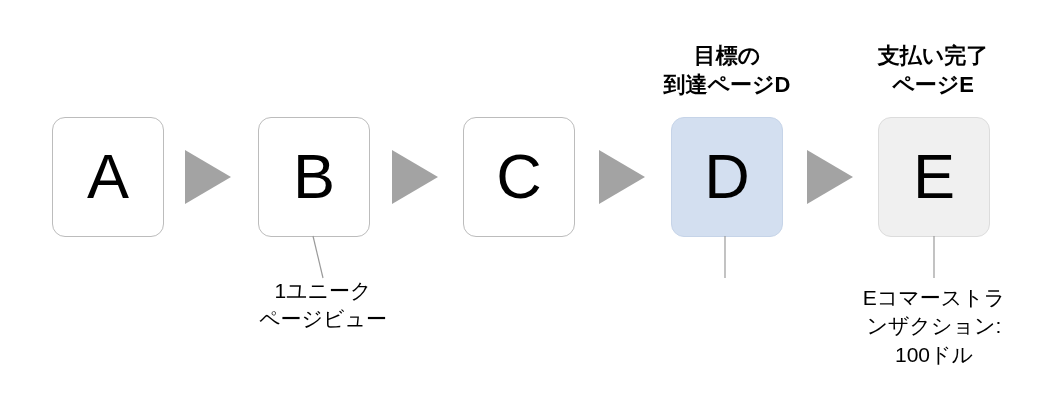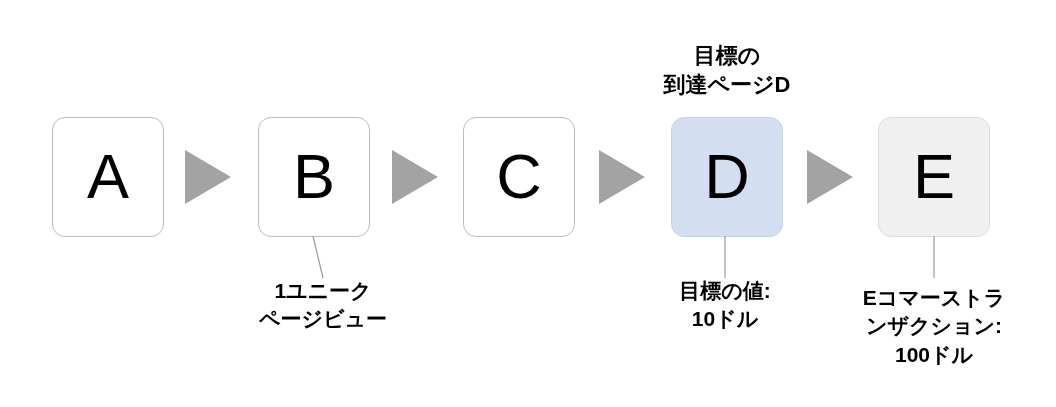--- a/index.html
+++ b/index.html
@@ -78,6 +78,8 @@
   <div class="top-label" style="left:652px;top:42px;width:150px;">目標の
 到達ページD</div>
 
+  <div class="top-label" style="left:858px;top:42px;width:150px;">支払い完了
+ページE</div>
 
   <div class="step-box plain" style="left:52px;top:117px;">
     <span class="step-letter">A</span>

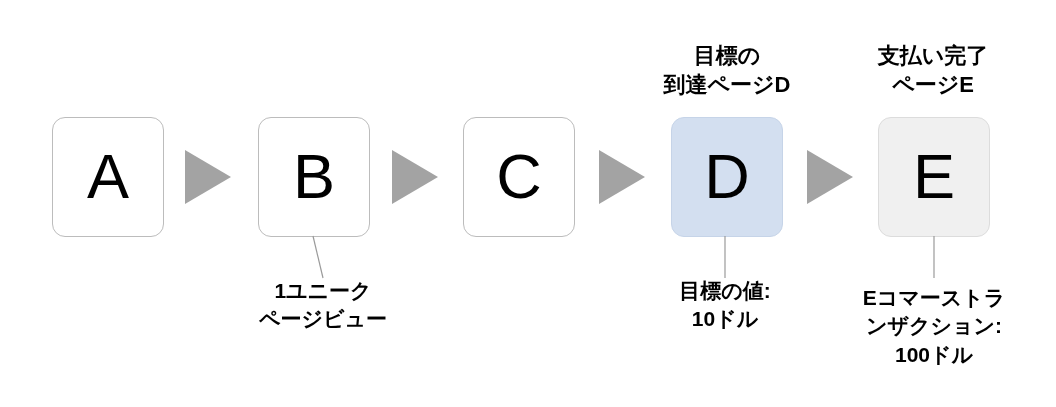--- a/index.html
+++ b/index.html
@@ -60,7 +60,7 @@
     position:absolute;
     text-align:center;
     font-size:21px;
-    font-weight:700;
+    font-weight:400;
     line-height:1.35;
     color:#000000;
     white-space:pre-line;

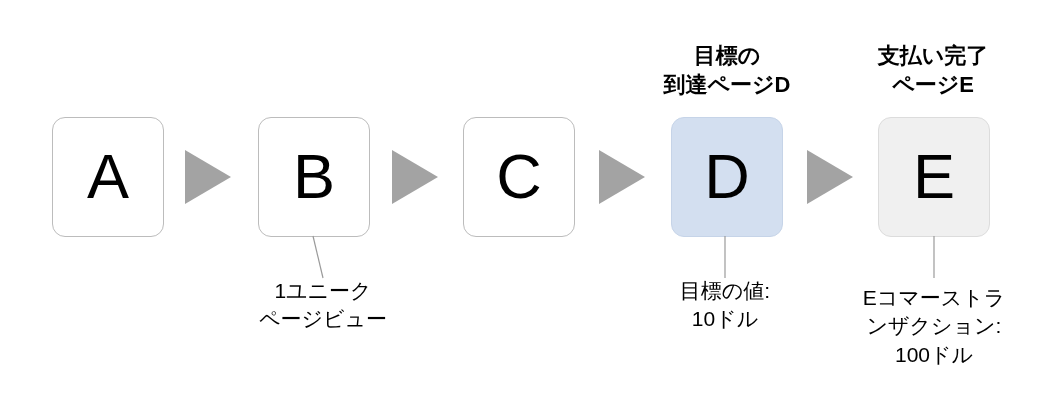--- a/index.html
+++ b/index.html
@@ -121,8 +121,6 @@
   <div class="callout-label" style="left:243px;top:277px;width:160px;">1ユニーク
 ページビュー</div>
 
-  <div class="callout-label" style="left:645px;top:277px;width:160px;">目標の値:
-10ドル</div>
 
   <div class="callout-label" style="left:854px;top:277px;width:160px;margin-top:7px;">Eコマーストラ
 ンザクション:

